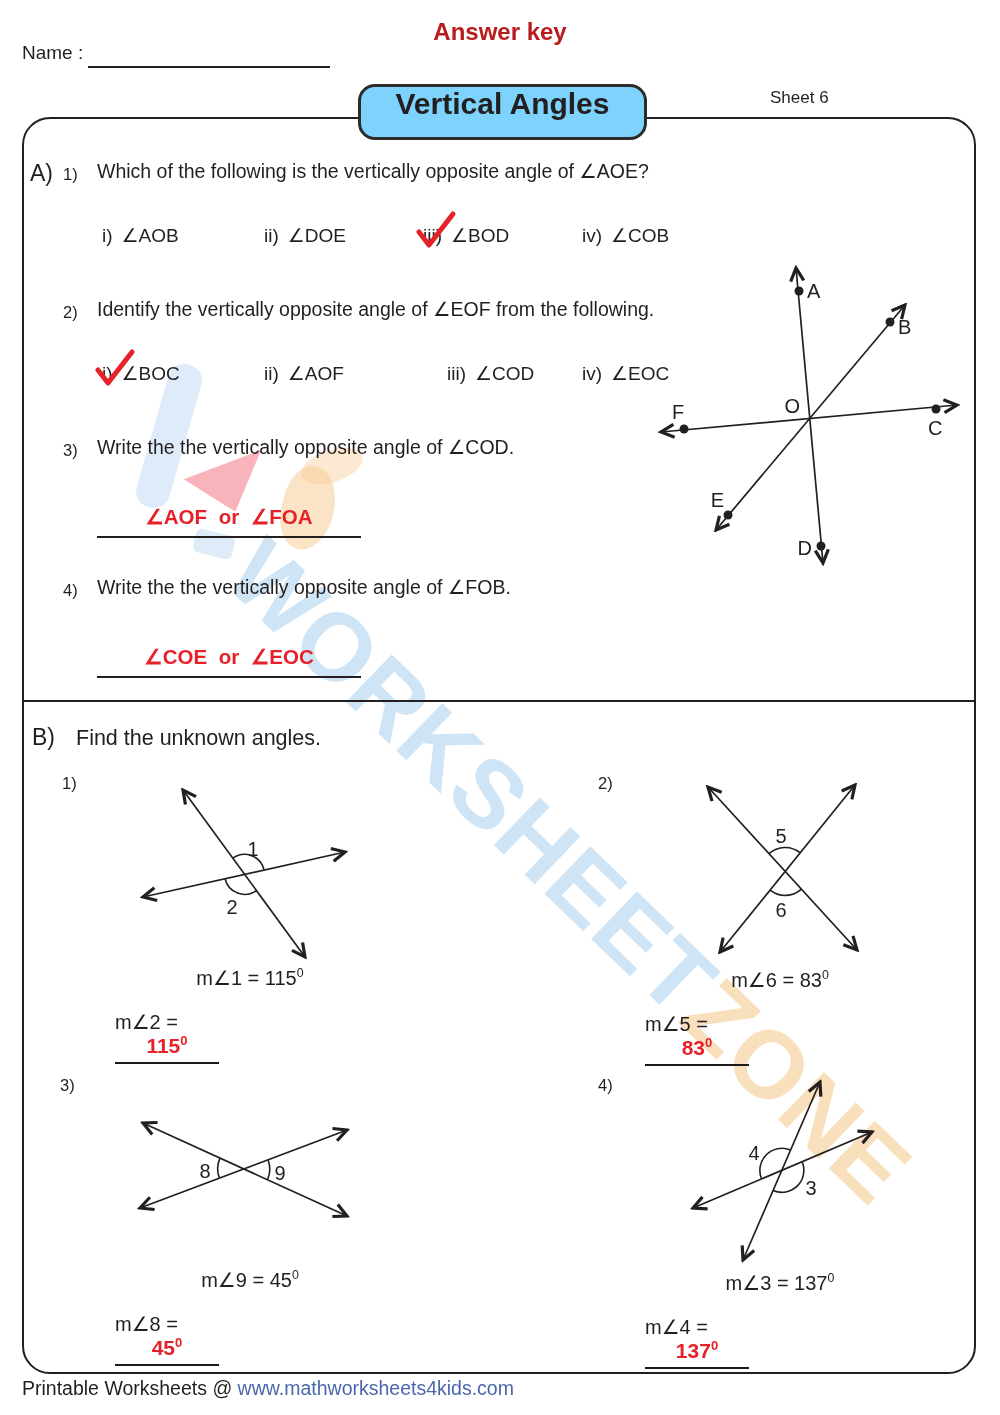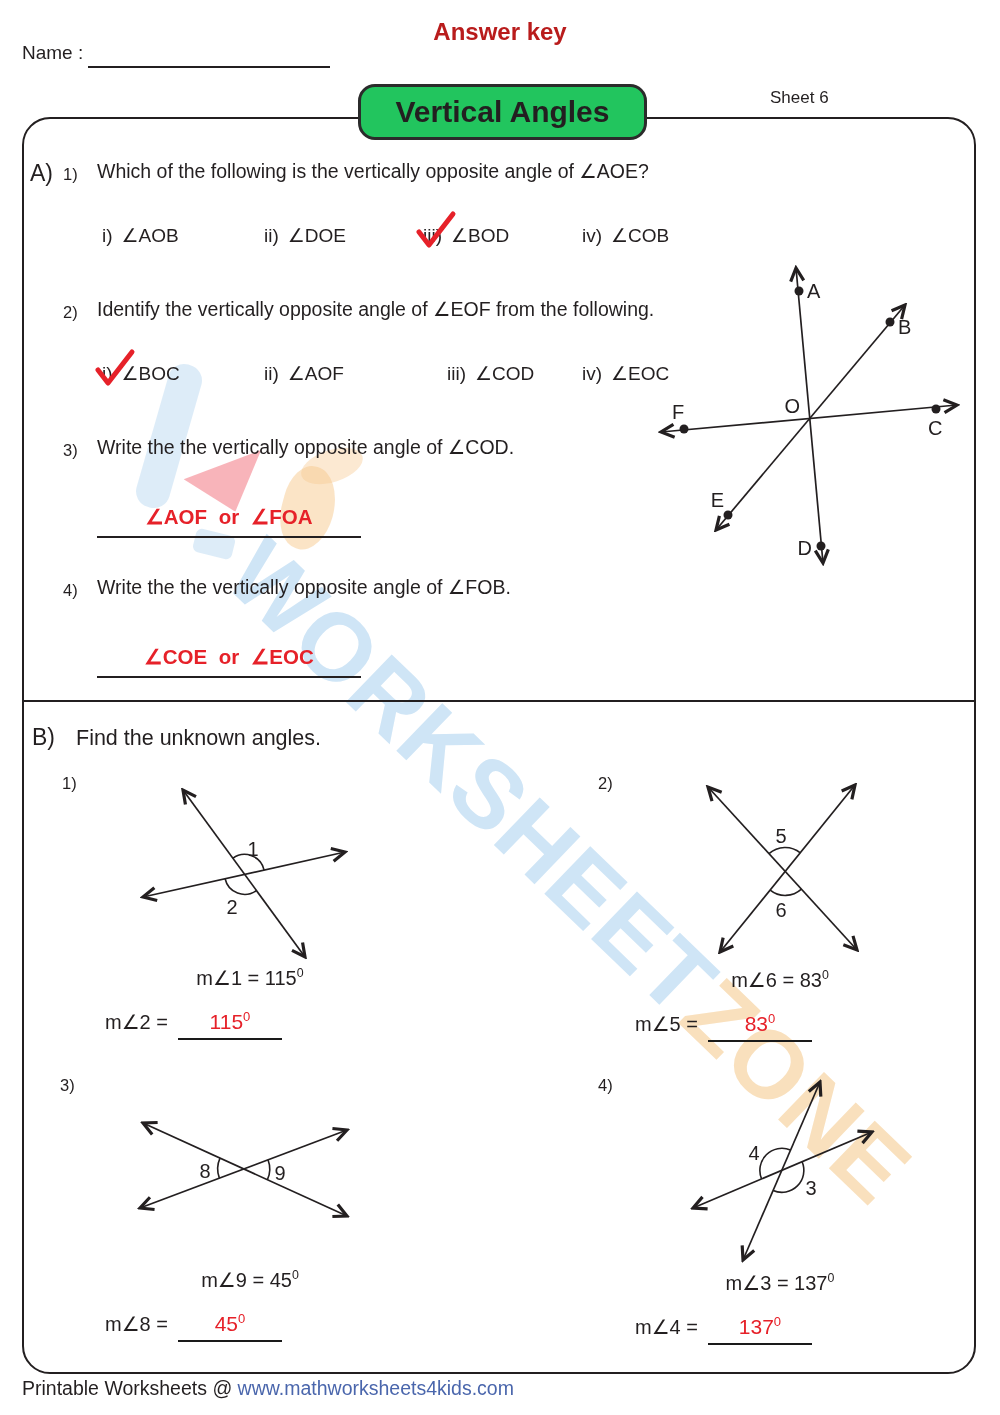--- a/index.html
+++ b/index.html
@@ -26,8 +26,8 @@
   .name-label{left:22px;top:42px;font-size:19px;z-index:2;}
   .name-line{left:88px;top:66px;width:242px;border-bottom:2px solid #231f20;z-index:2;}
   .title-box{
-    left:358px;top:84px;width:283px;height:50px;background:#22c55e;border:3px solid #2b2b2b;
-    border-radius:17px;z-index:3;display:flex;align-items:center;justify-content:center;
+    left:358px;top:84px;width:283px;height:50px;background:#7dd3fc;border:3px solid #2b2b2b;
+    border-radius:17px;z-index:3;display:flex;justify-content:center;
     font-size:30px;font-weight:bold;
   }
   .sheet-label{left:770px;top:88px;font-size:17px;z-index:2;}

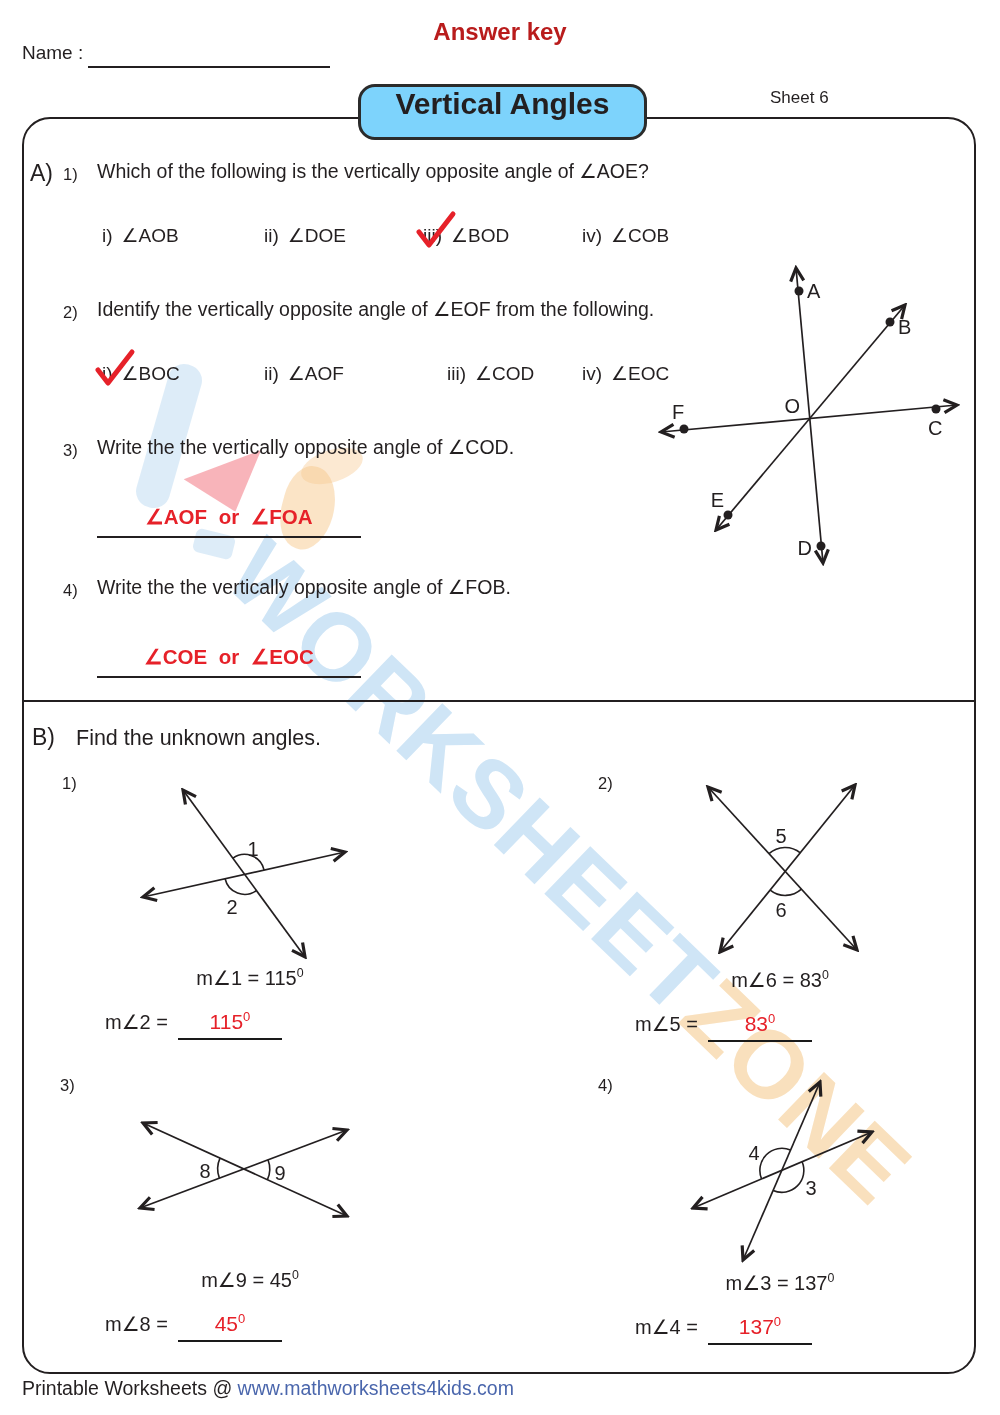--- a/index.html
+++ b/index.html
@@ -47,7 +47,7 @@
   .ans-underline{border-top:2.2px solid #231f20;z-index:2;}
   
   .given{font-size:20px;text-align:center;z-index:2;white-space:nowrap;}
-  .ansrow{display:flex;align-items:baseline;justify-content:flex-start;font-size:20px;z-index:2;}
+  .ansrow{display:flex;align-items:baseline;justify-content:flex-start;font-size:20px;z-index:2;flex-direction:column;}
   .ansrow .val{
     display:inline-block;min-width:104px;text-align:center;border-bottom:2.4px solid #1a1a1a;
     color:#e62129;font-weight:normal;font-size:21px;margin-left:10px;padding-bottom:5px;line-height:1.05;

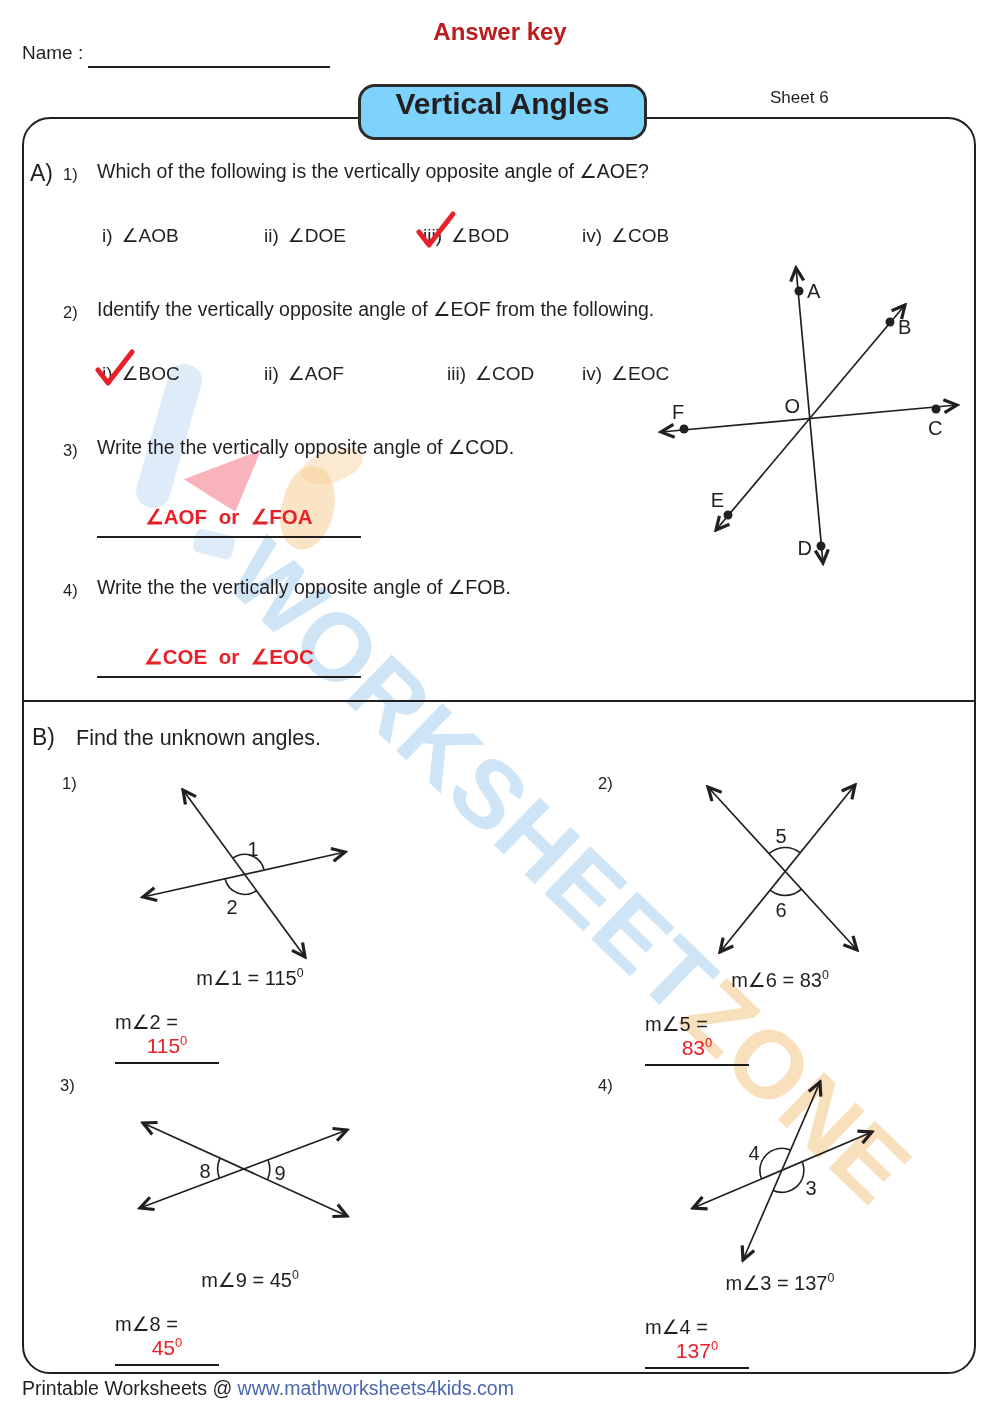--- a/index.html
+++ b/index.html
@@ -50,7 +50,7 @@
   .ansrow{display:flex;align-items:baseline;justify-content:flex-start;font-size:20px;z-index:2;flex-direction:column;}
   .ansrow .val{
     display:inline-block;min-width:104px;text-align:center;border-bottom:2.4px solid #1a1a1a;
-    color:#e62129;font-weight:normal;font-size:21px;margin-left:10px;padding-bottom:5px;line-height:1.05;
+    color:#e62129;font-weight:bold;font-size:21px;margin-left:10px;padding-bottom:5px;line-height:1.05;
   }
   sup{font-size:62%;vertical-align:super;}
   svg{position:absolute;z-index:2;overflow:visible;}

